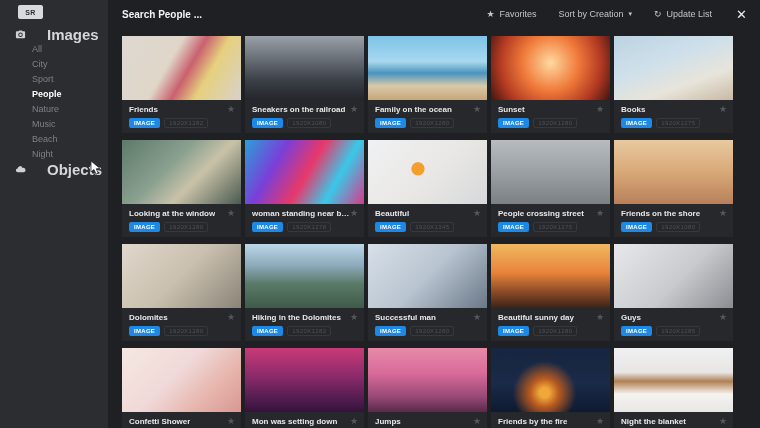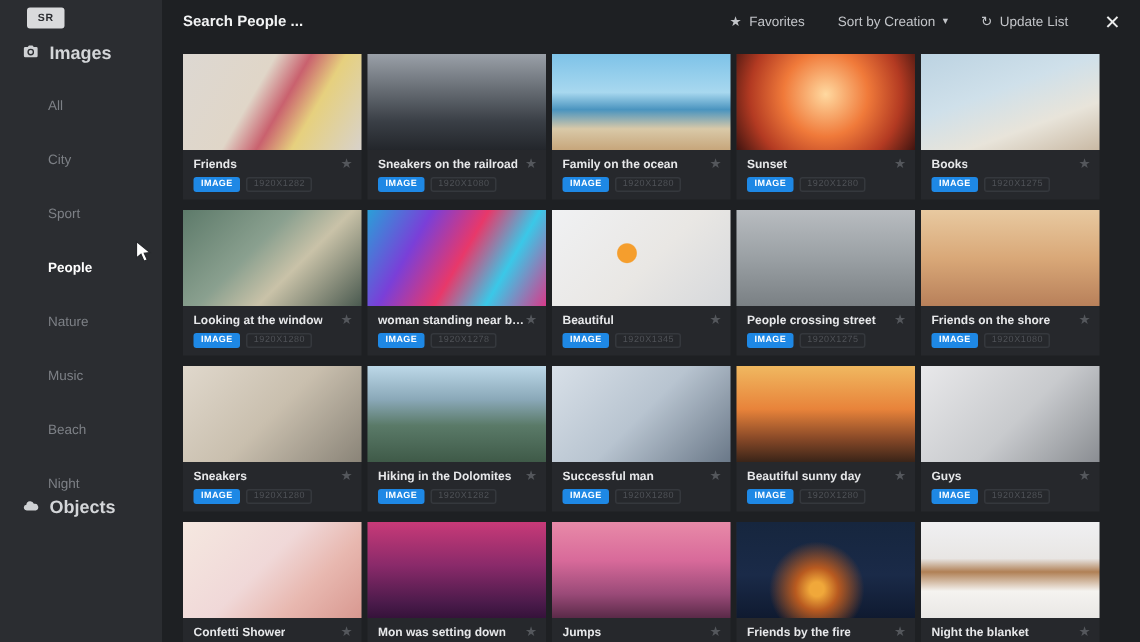--- a/index.html
+++ b/index.html
@@ -15,8 +15,8 @@
           border-radius:2px; display:flex; align-items:center; justify-content:center;
           letter-spacing:0.5px; }
   .nav { position:absolute; left:0; top:27px; width:108px; }
-  .nav-header { display:flex; align-items:center; gap:7px; padding-left:15px;
-                height:15px; color:#d4d6d9; font-size:12px; font-weight:bold; cursor:pointer; }
+  .nav-header { display:flex; align-items:center; gap:21px; padding-left:15px;
+                height:15px; color:#d4d6d9; font-size:15px; font-weight:bold; cursor:pointer; }
   .nav-icon { width:11px; height:11px; display:inline-flex; align-items:center; justify-content:center; }
   .nav-item { padding-left:32px; height:15px; line-height:15px; font-size:9px;
               color:#7d8086; cursor:pointer;margin-top:21px; }

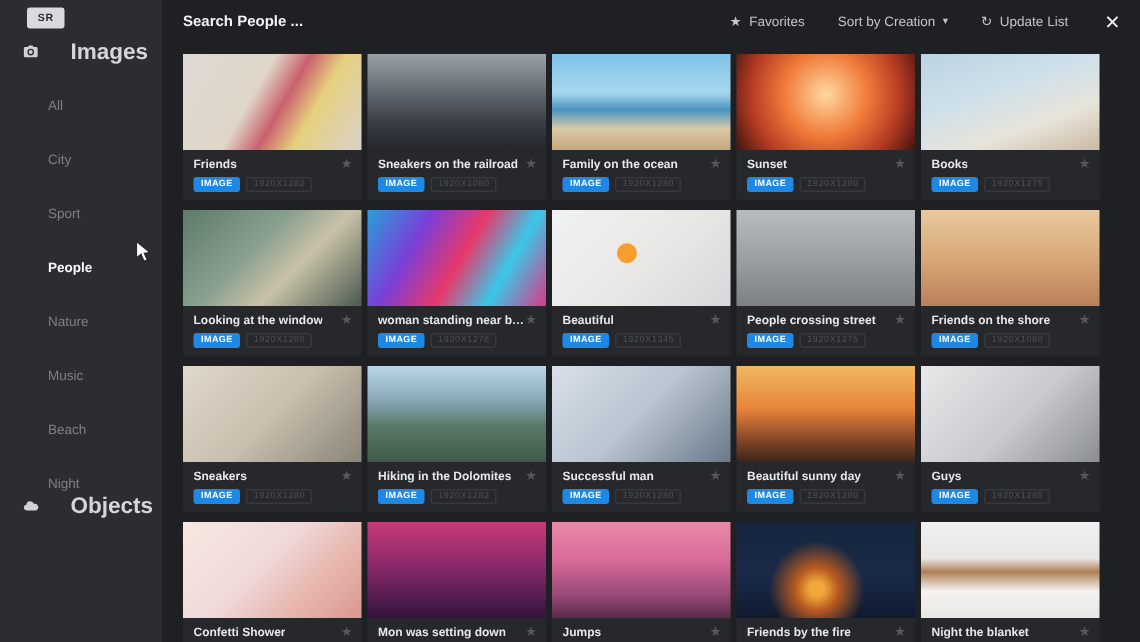--- a/index.html
+++ b/index.html
@@ -19,7 +19,7 @@
                 height:15px; color:#d4d6d9; font-size:15px; font-weight:bold; cursor:pointer; }
   .nav-icon { width:11px; height:11px; display:inline-flex; align-items:center; justify-content:center; }
   .nav-item { padding-left:32px; height:15px; line-height:15px; font-size:9px;
-              color:#7d8086; cursor:pointer;margin-top:21px; }
+              color:#7d8086; cursor:pointer; }
   .nav-item.active { color:#ffffff; font-weight:bold; }
   .nav-item.hover { color:#ffffff; }
 

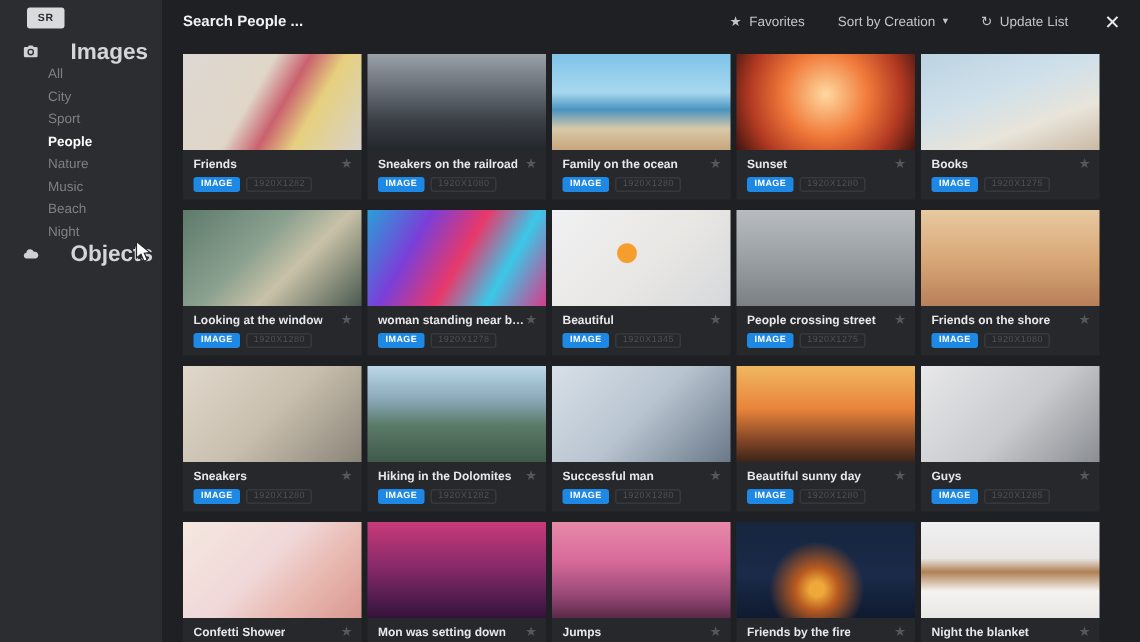--- a/index.html
+++ b/index.html
@@ -246,7 +246,7 @@
         <div class="thumb" style="background: linear-gradient(135deg, rgb(224, 216, 204) 0%, rgb(201, 191, 174) 50%, rgb(138, 132, 120) 100%);"></div>
         <div class="meta">
           <div class="title-row">
-            <span class="title">Sneakers</span>
+            <span class="title">Dolomites</span>
             <span class="star">★</span>
           </div>
           <div class="badge-row">

